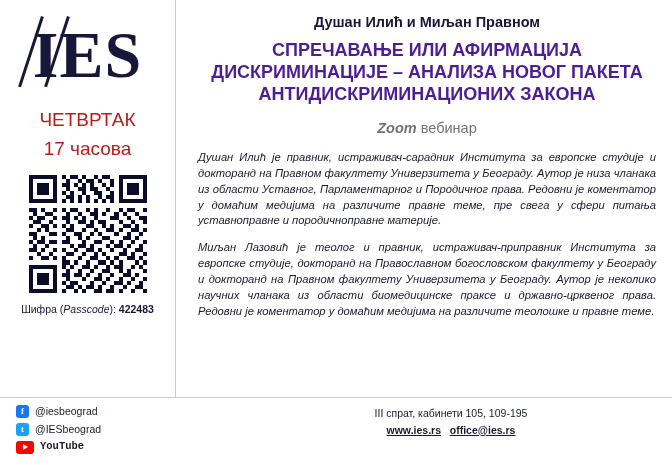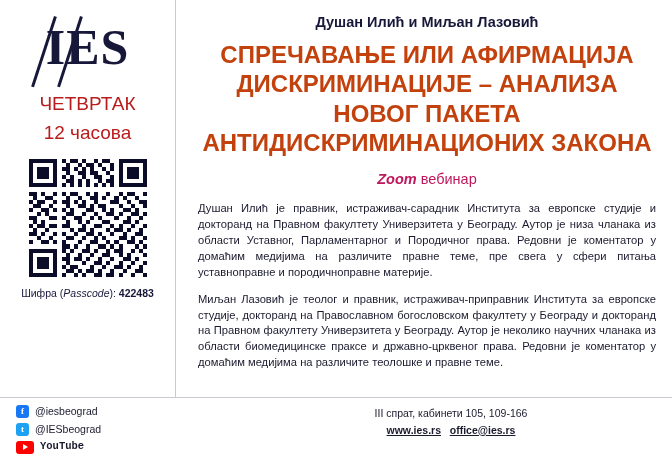--- a/index.html
+++ b/index.html
@@ -39,7 +39,7 @@
     margin-bottom: 18px;
     font-family: "Liberation Serif", serif;
     font-weight: bold;
-    font-size: 50px;
+    font-size: 66px;
     letter-spacing: 1px;
     color: #17173a;
     line-height: 1;

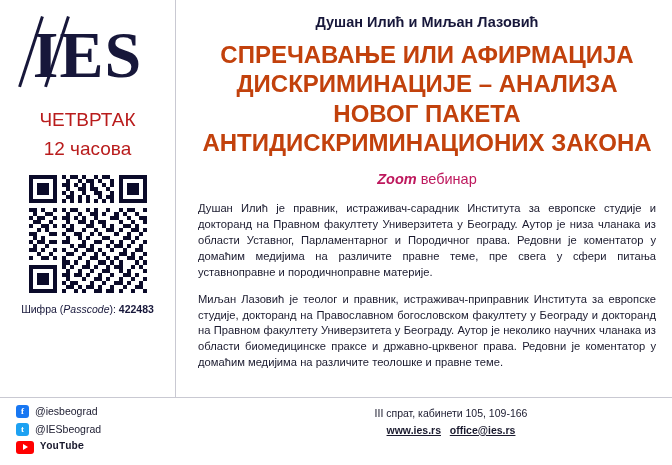--- a/index.html
+++ b/index.html
@@ -258,7 +258,7 @@
     </div>
 
     <div class="right">
-      <div class="authors">Душан Илић и Миљан Лазовић</div>
+      <div class="authors">Душан Илић и Миљан Правном</div>
       <div class="title">СПРЕЧАВАЊЕ ИЛИ АФИРМАЦИЈА ДИСКРИМИНАЦИЈЕ – АНАЛИЗА НОВОГ ПАКЕТА АНТИДИСКРИМИНАЦИОНИХ ЗАКОНА</div>
       <div class="platform"><i>Zoom</i><span> вебинар</span></div>
       <div class="bio">Душан Илић је правник, истраживач-сарадник Института за европске студије и докторанд на Правном факултету Универзитета у Београду. Аутор је низа чланака из области Уставног, Парламентарног и Породичног права. Редовни је коментатор у домаћим медијима на различите правне теме, пре свега у сфери питања уставноправне и породичноправне материје.</div>

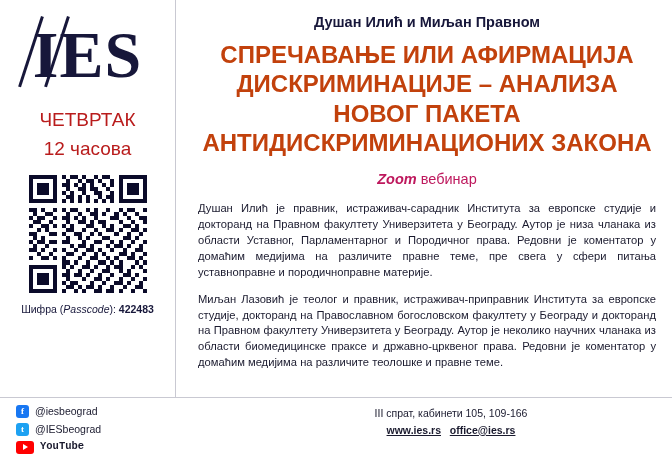--- a/index.html
+++ b/index.html
@@ -103,10 +103,10 @@
   }
   .title {
     text-align: center;
-    font-size: 24px;
+    font-size: 18px;
     font-weight: bold;
     line-height: 1.22;
-    color: #c2410c;
+    color: #4c1d95;
     margin-bottom: 14px;
   }
   .platform {

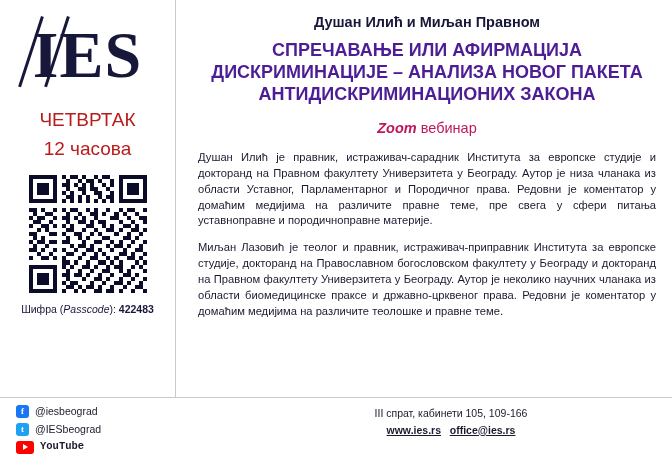--- a/index.html
+++ b/index.html
@@ -112,7 +112,7 @@
   .platform {
     text-align: center;
     font-size: 14.5px;
-    color: #be185d;
+    color: #737373;
     margin-bottom: 14px;
   }
   .platform i { font-style: italic; font-weight: bold; }

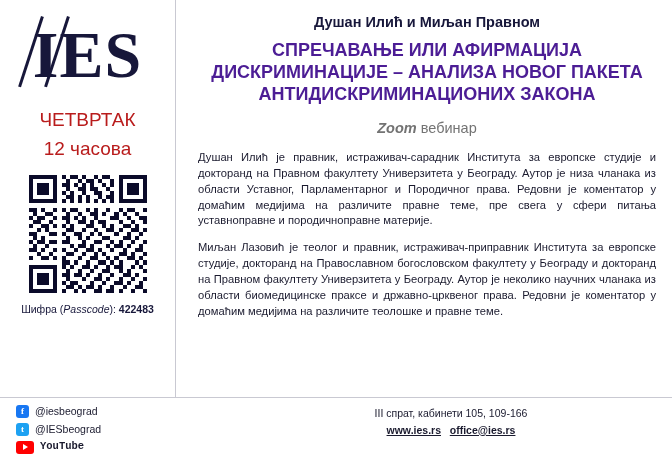--- a/index.html
+++ b/index.html
@@ -200,7 +200,7 @@
 
       <div class="datebox">
         <div>ЧЕТВРТАК</div>
-        <div>12 часова</div>
+        <div>17 часова</div>
       </div>
 
       <svg class="qr" viewBox="0 0 29 29" shape-rendering="crispEdges">

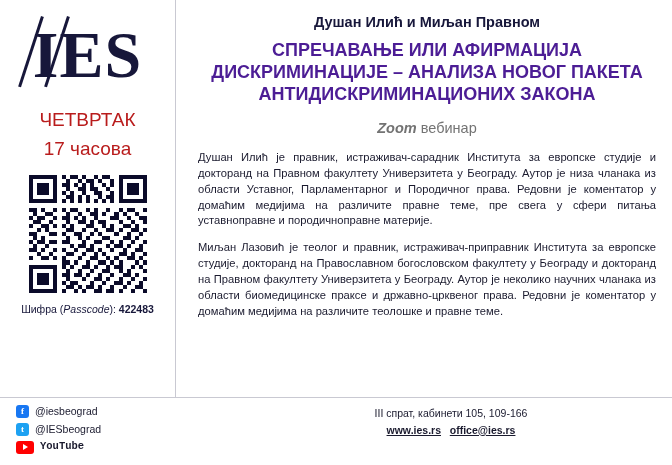--- a/index.html
+++ b/index.html
@@ -123,6 +123,7 @@
     color: #1a1a2e;
     margin-bottom: 11px;
     text-indent: 0;
+    font-style: italic;
   }
   
   .footer {

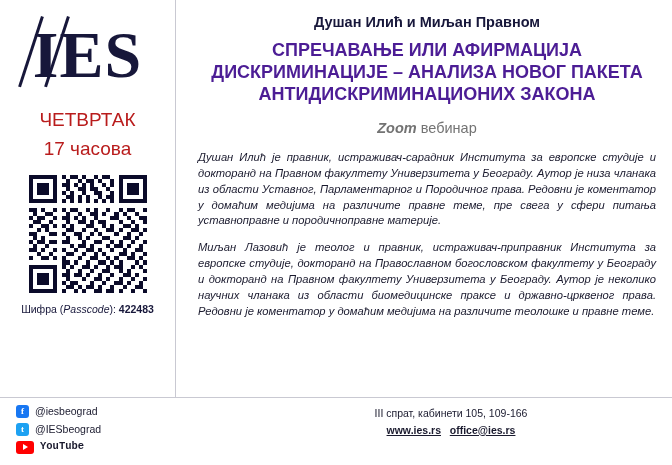--- a/index.html
+++ b/index.html
@@ -289,7 +289,7 @@
     </div>
 
     <div class="contact">
-      <div>III спрат, кабинети 105, 109-166</div>
+      <div>III спрат, кабинети 105, 109-195</div>
       <div>
         <span class="link">www.ies.rs</span>&nbsp;&nbsp;
         <span class="link">office@ies.rs</span>

